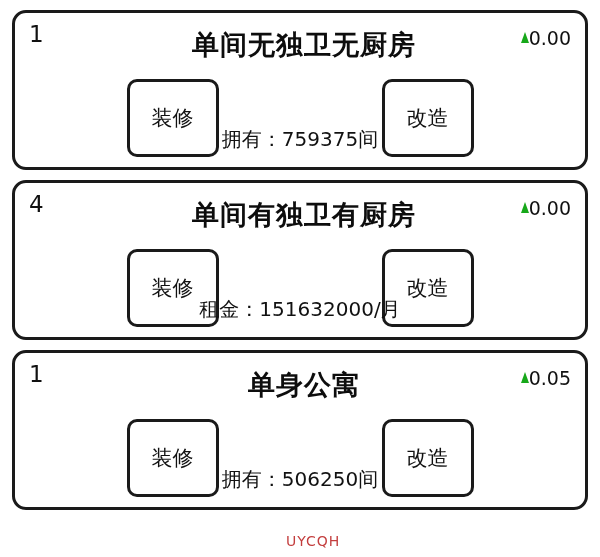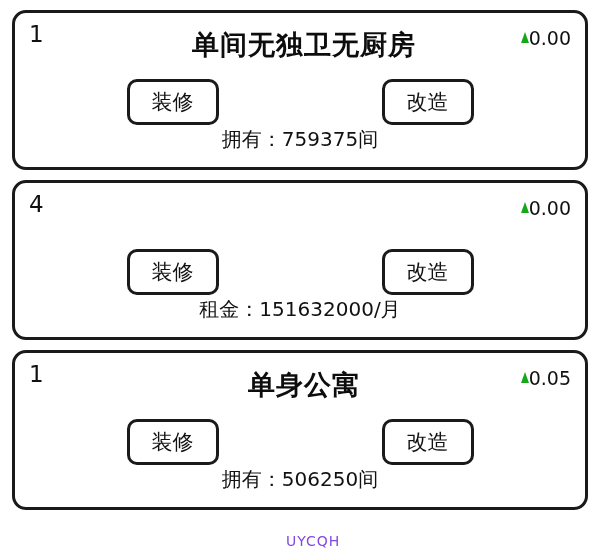--- a/index.html
+++ b/index.html
@@ -83,7 +83,7 @@
   }
   .btn {
     min-width: 92px;
-    padding: 6px 14px;
+    padding: 22px 14px;
     border: 3px solid #1a1a1a;
     border-radius: 10px;
     background: #ffffff;

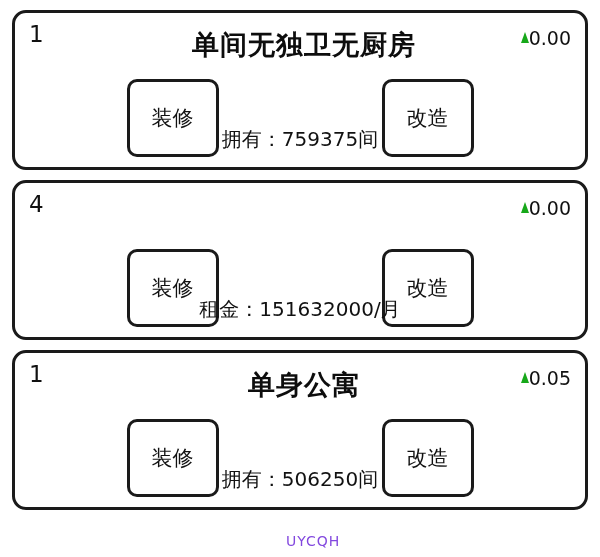--- a/index.html
+++ b/index.html
@@ -144,6 +144,7 @@
 
   <div class="card">
     <div class="card-index">4</div>
+    <div class="card-title">单间有独卫有厨房</div>
     <div class="card-rate">
       <span class="arrow-up-icon"></span>
       <span>0.00</span>

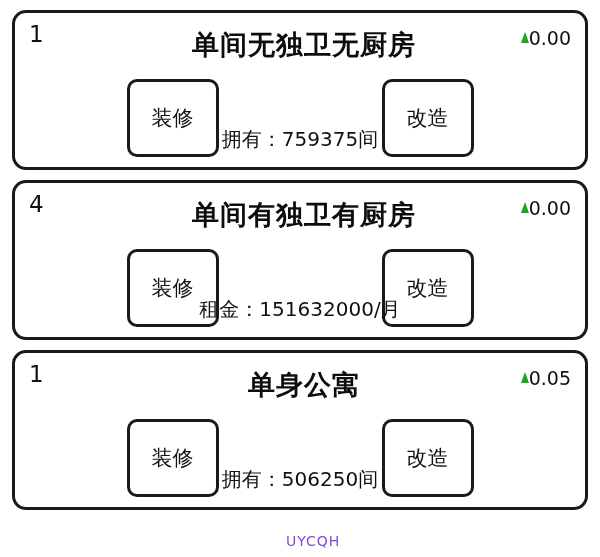--- a/index.html
+++ b/index.html
@@ -114,7 +114,7 @@
     left: 286px;
     top: 523px;
     font-size: 14px;
-    color: #6d28d9;
+    color: #b91c1c;
     letter-spacing: 1px;
     opacity: 0.85;
     pointer-events: none;

